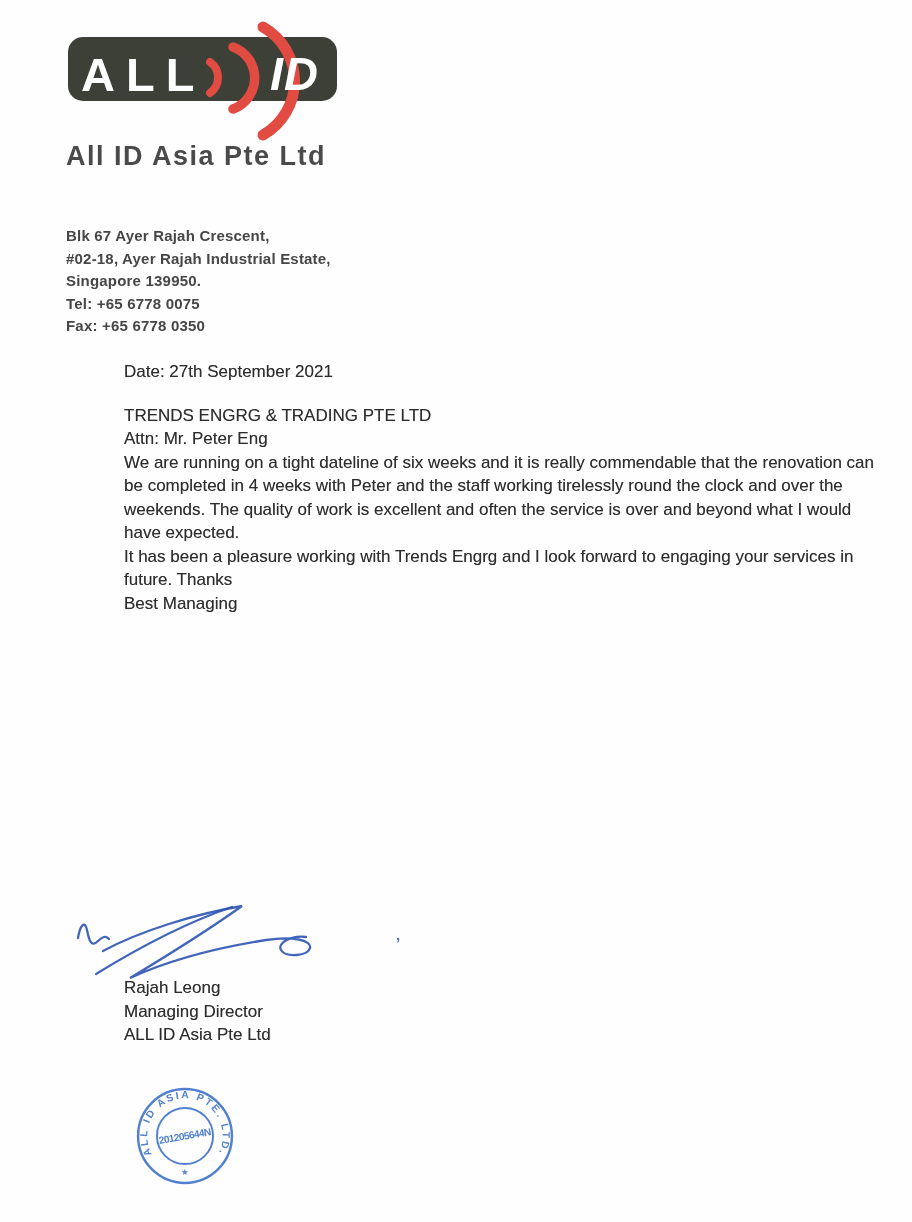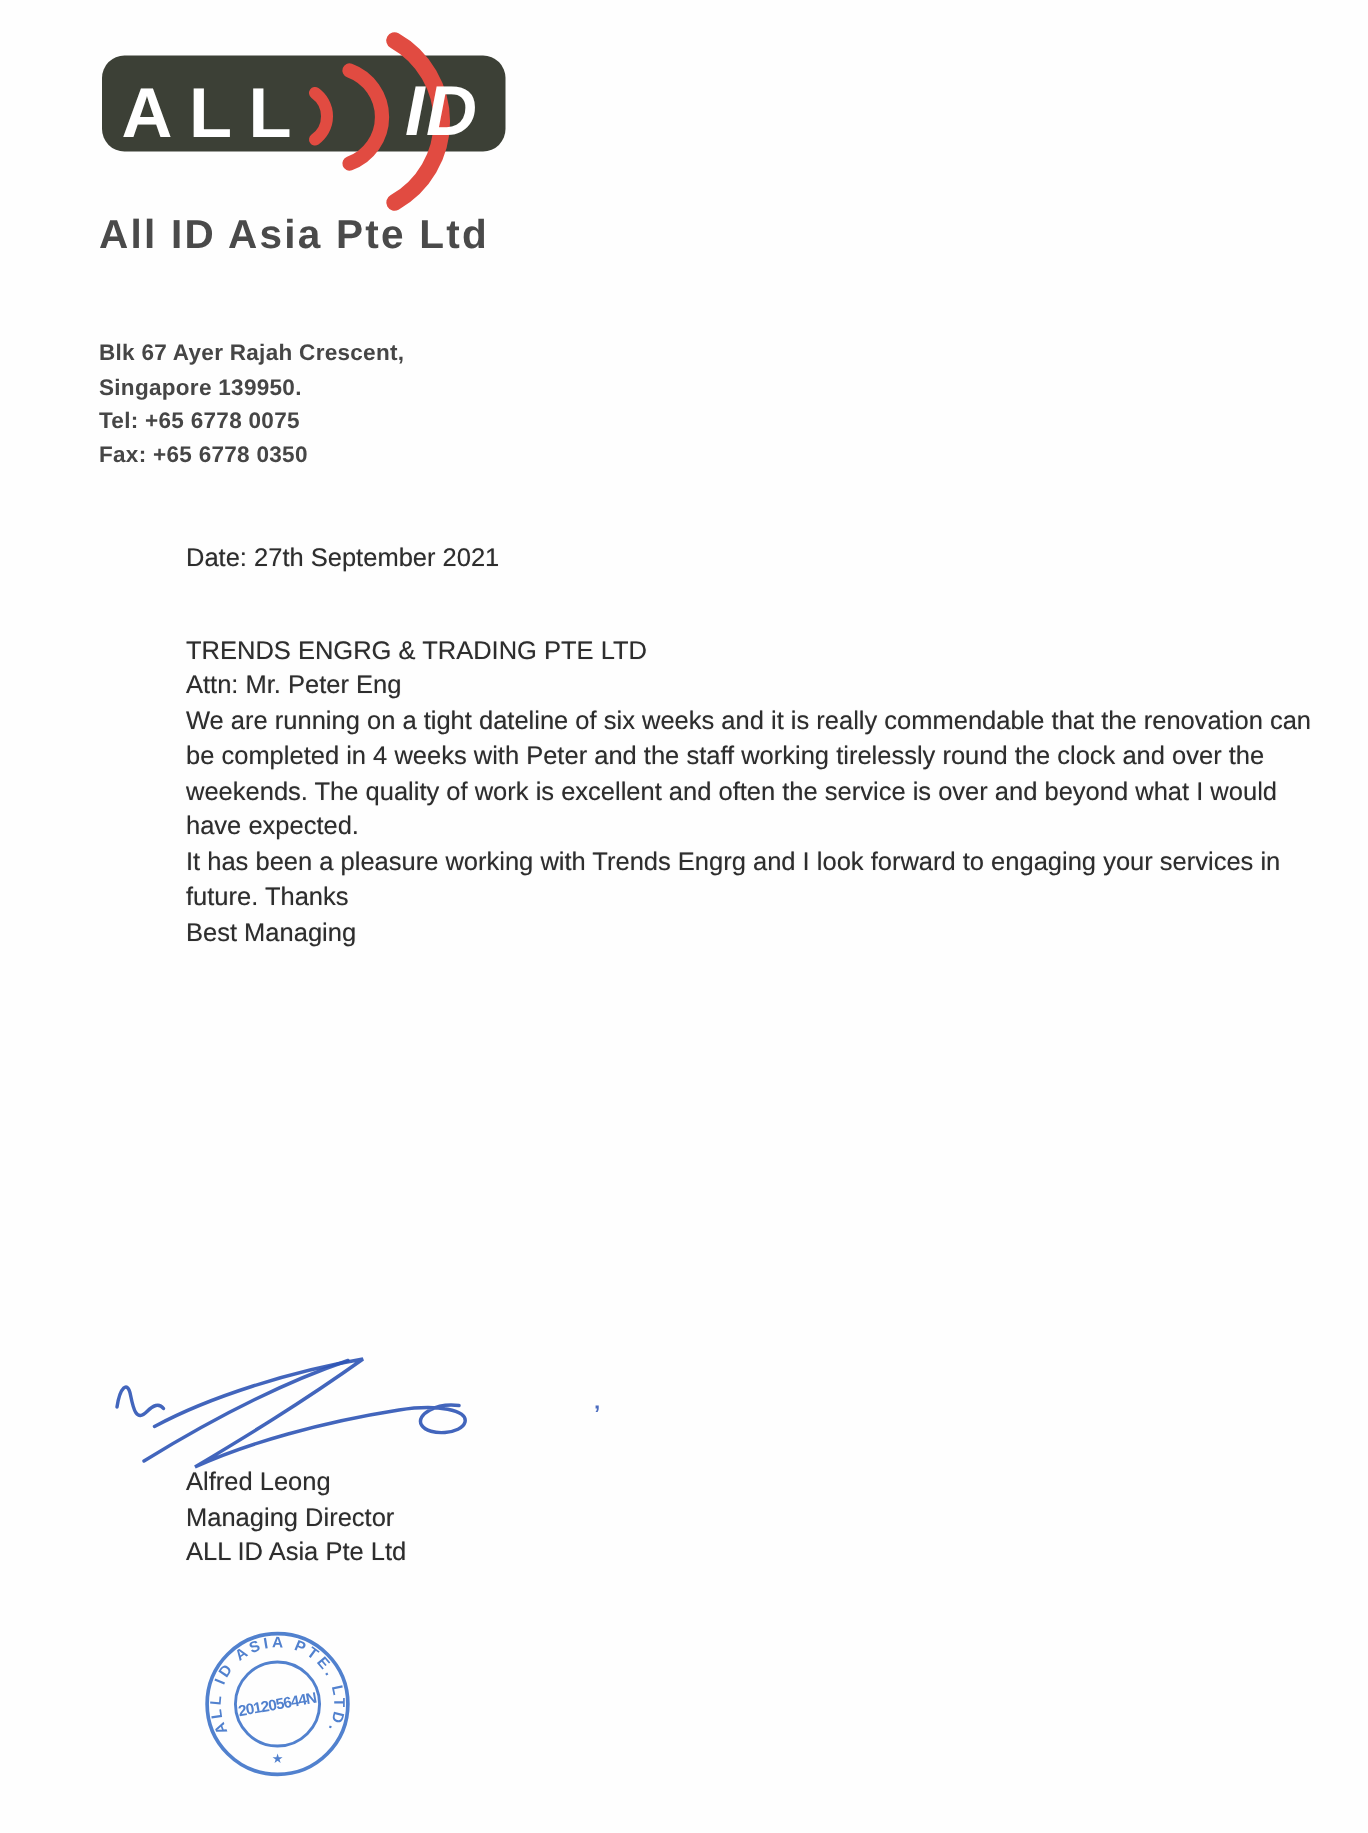--- a/index.html
+++ b/index.html
@@ -92,6 +92,7 @@
   <div class="company-name">All ID Asia Pte Ltd</div>
   <div class="address">
     <div>Blk 67 Ayer Rajah Crescent,</div>
+    <div>#02-18, Ayer Rajah Industrial Estate,</div>
     <div>Singapore 139950.</div>
     <div>Tel: +65 6778 0075</div>
     <div>Fax: +65 6778 0350</div>

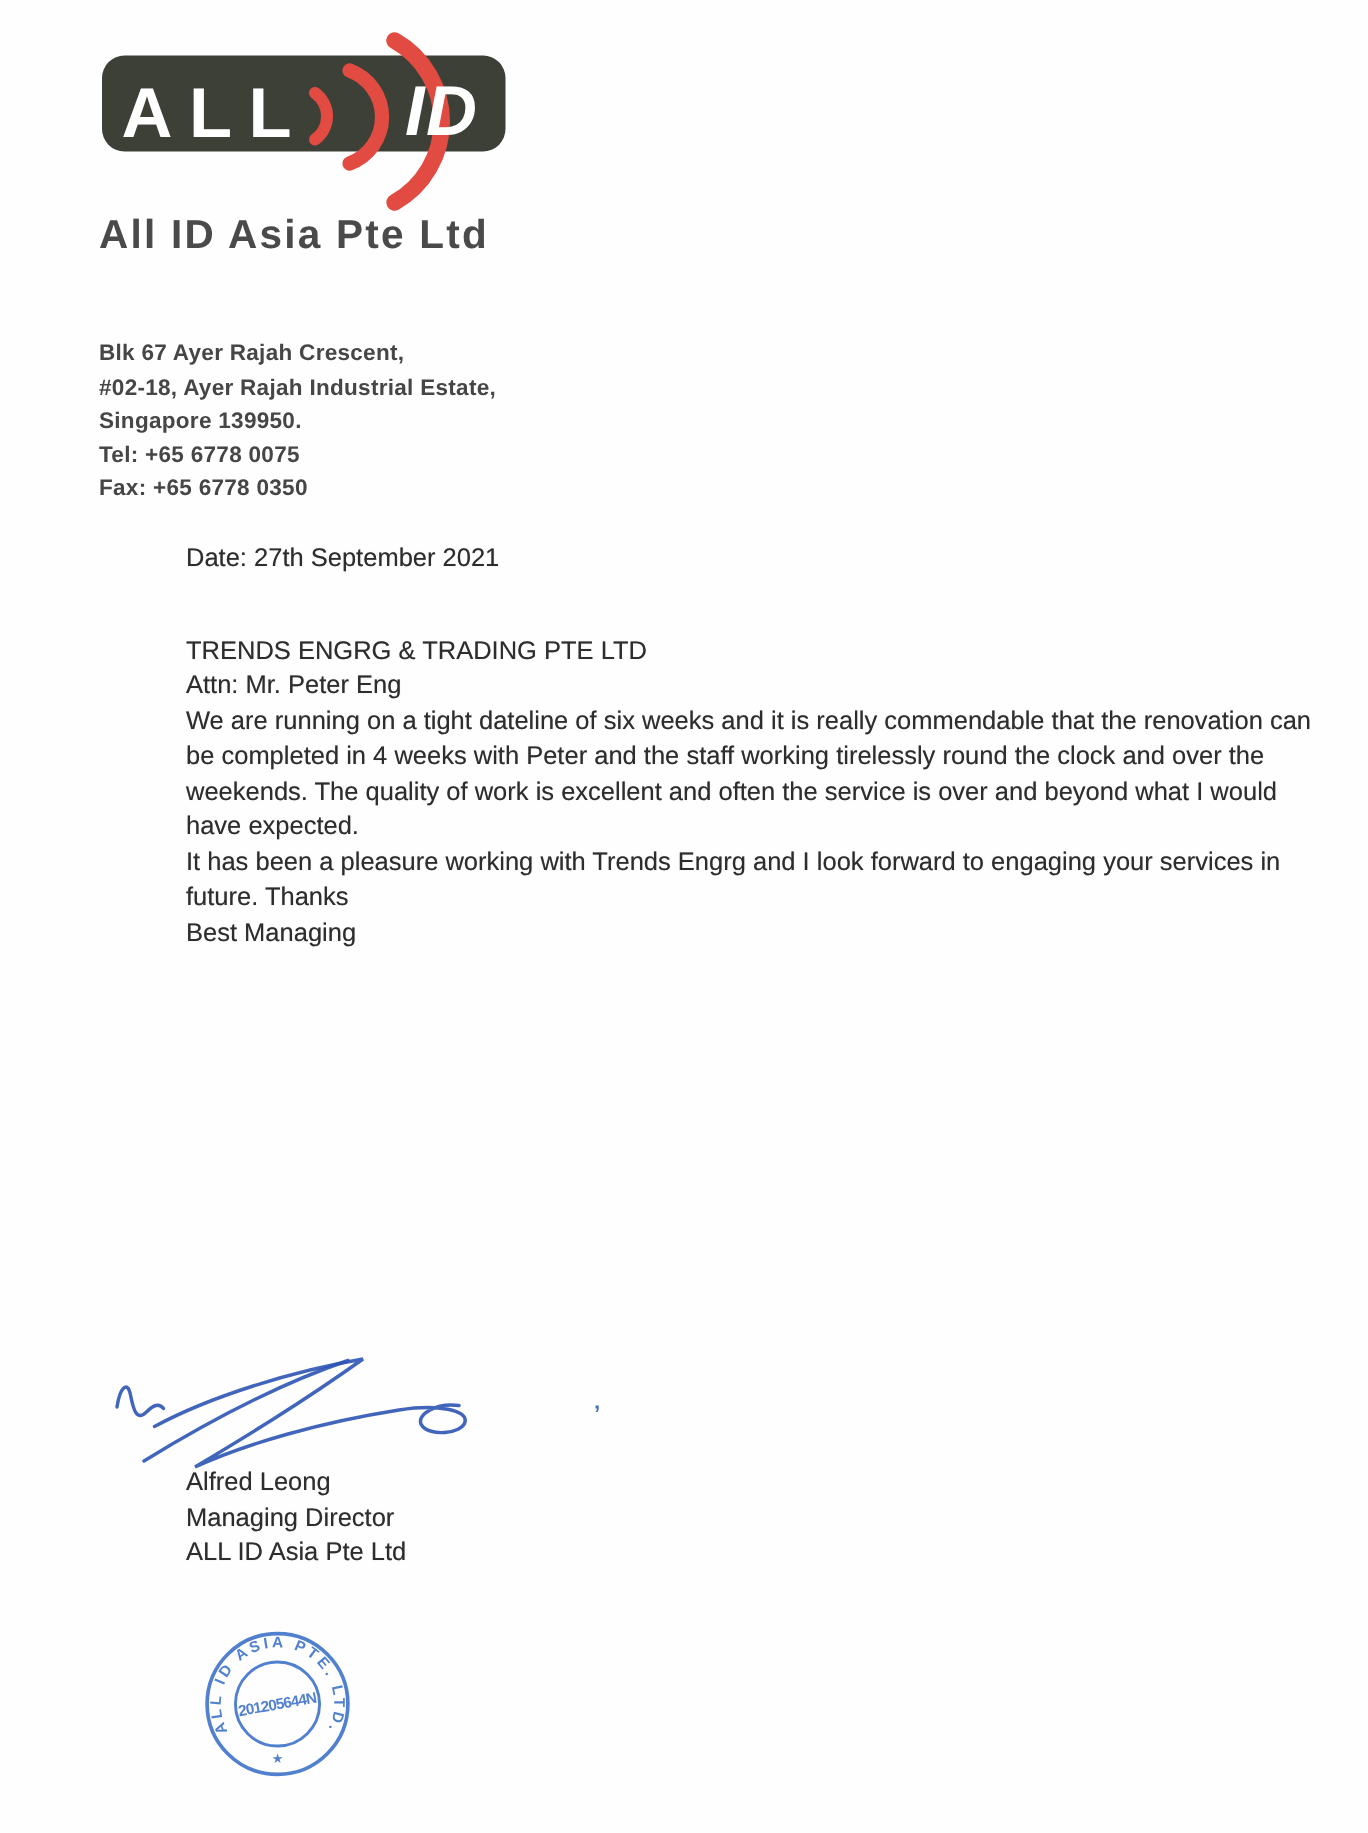--- a/index.html
+++ b/index.html
@@ -48,7 +48,7 @@
     text-shadow:0 0 .5px rgba(70,70,70,.55);
   }
   .body-flow p{margin:0;}
-  .mt{margin-top:38px;}
+  .mt{margin-top:20px;}
   .mt-subject{margin-top:26px;}
   .mt-close{margin-top:94px;}
 

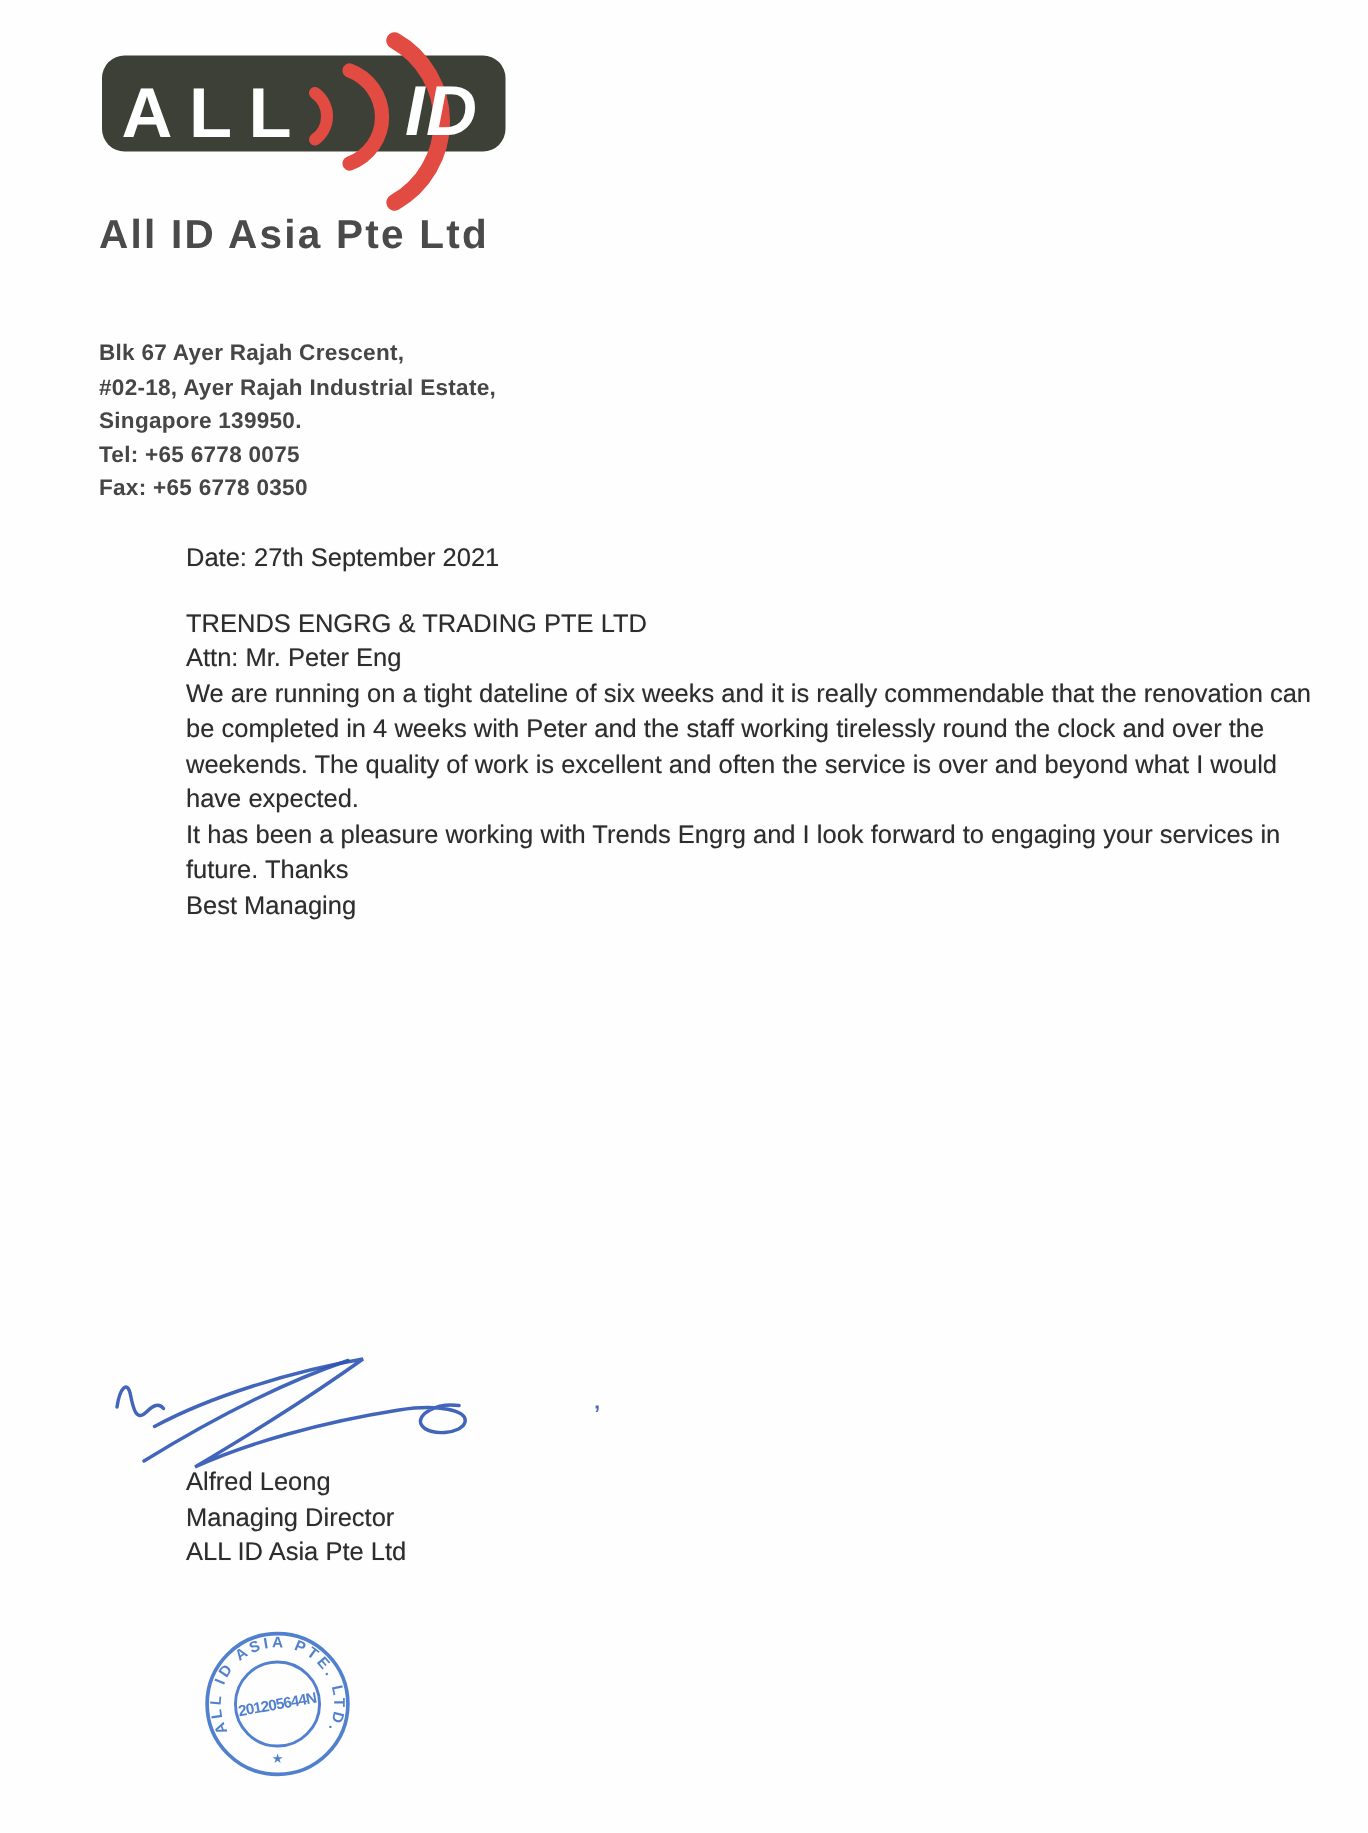--- a/index.html
+++ b/index.html
@@ -117,7 +117,7 @@
   <div class="ink-dot">’</div>
 
   <div class="signer">
-    <div>Alfred Leong</div>
+    <div>Rajah Leong</div>
     <div>Managing Director</div>
     <div>ALL ID Asia Pte Ltd</div>
   </div>

